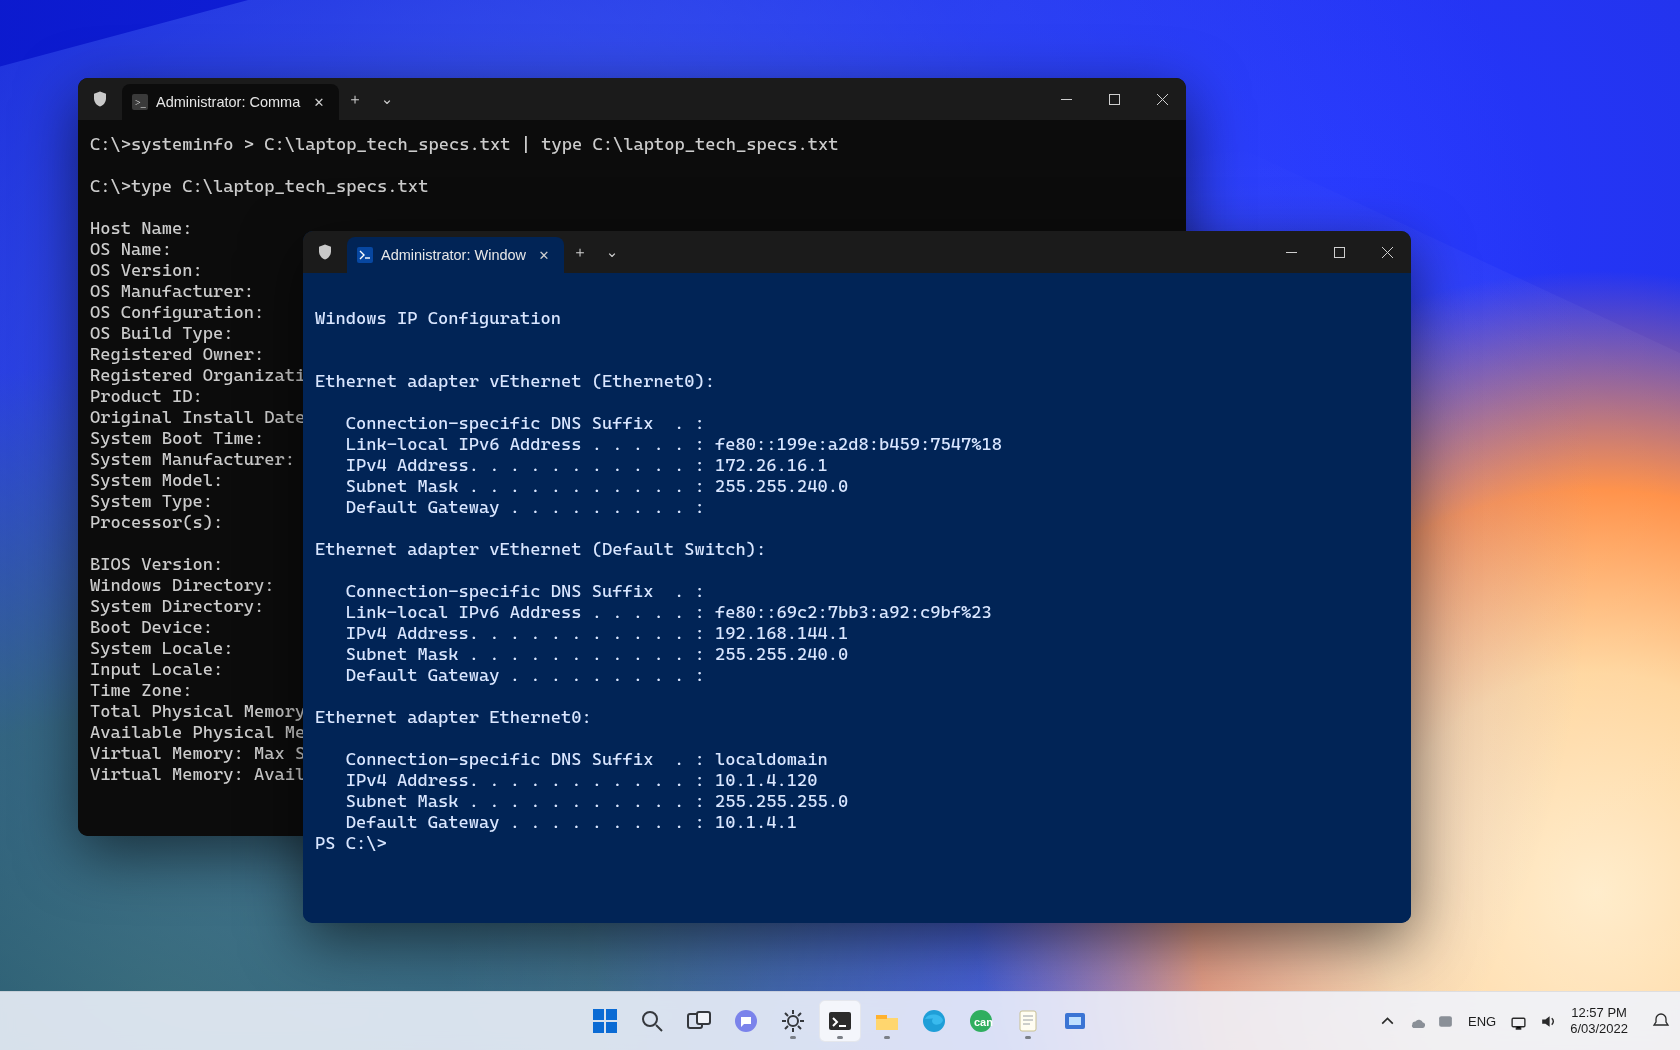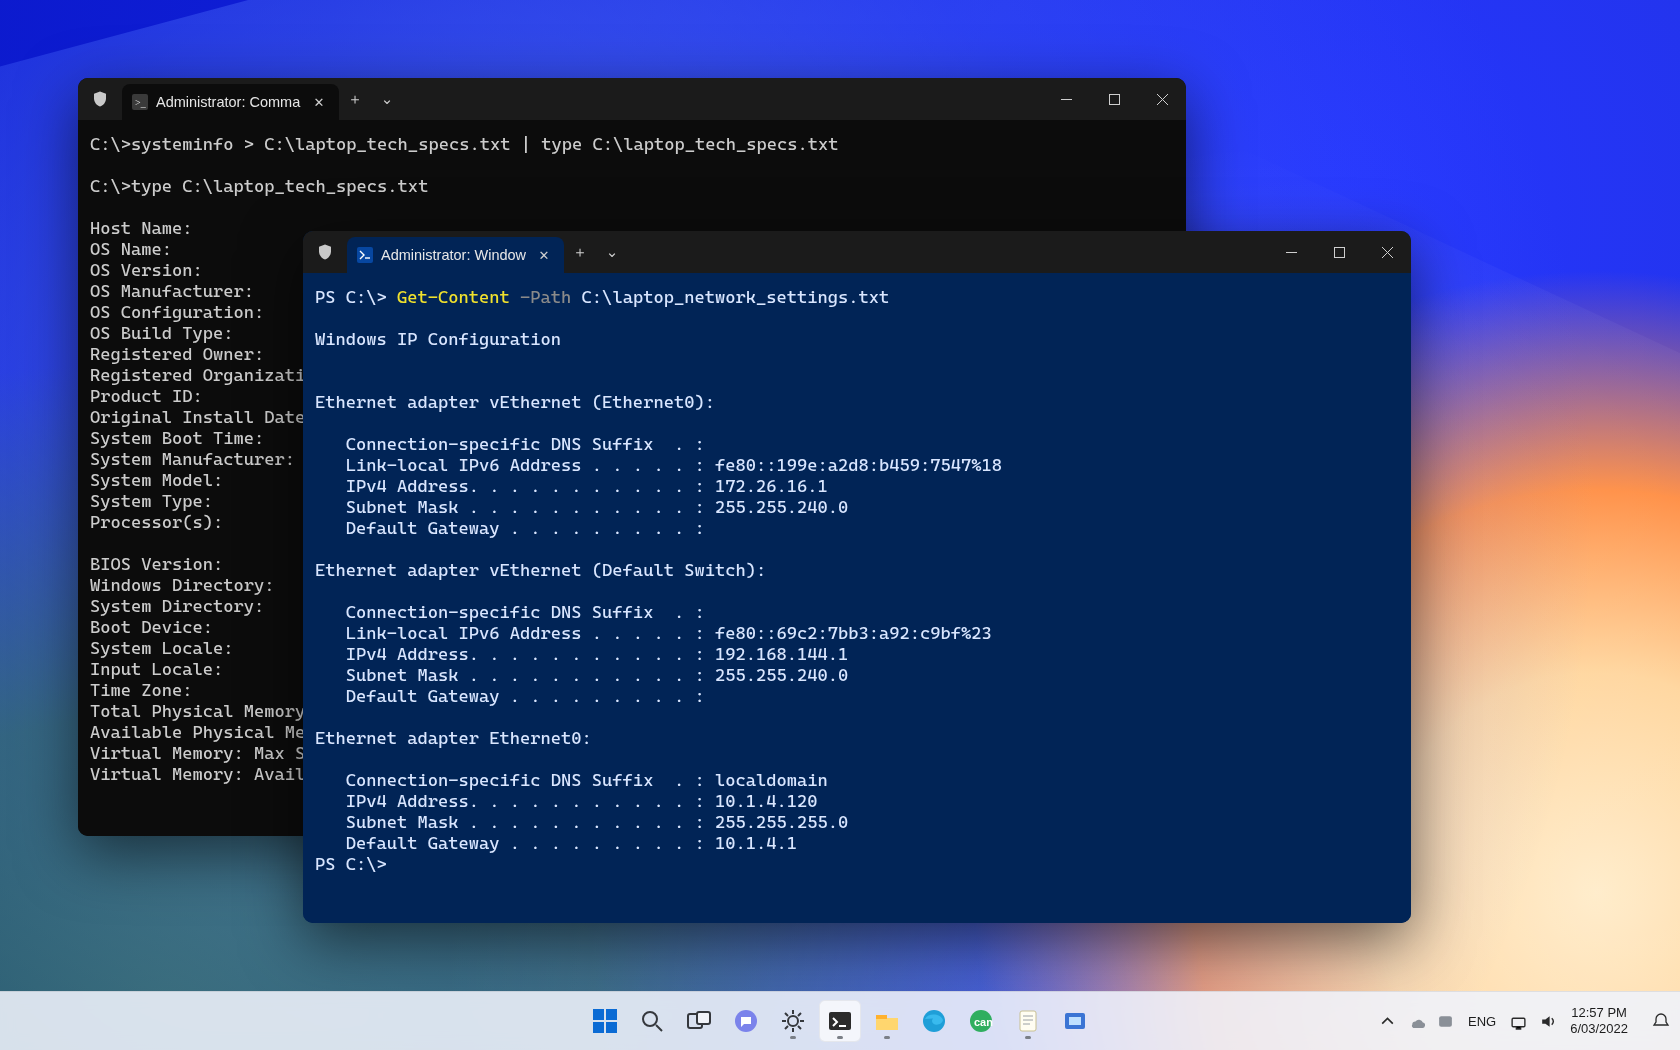--- a/index.html
+++ b/index.html
@@ -293,7 +293,7 @@
         </svg>
       </div>
   </div>
-  <div class="term-body" id="ps-body"><div><span>PS C:\&gt; </span><span class="ps-cmdlet">Get-Content</span><span class="ps-param"> -Path</span><span> C:\laptop_network_settings.txt</span></div><div>
+  <div class="term-body" id="ps-body"><div>
 Windows IP Configuration
 
 

